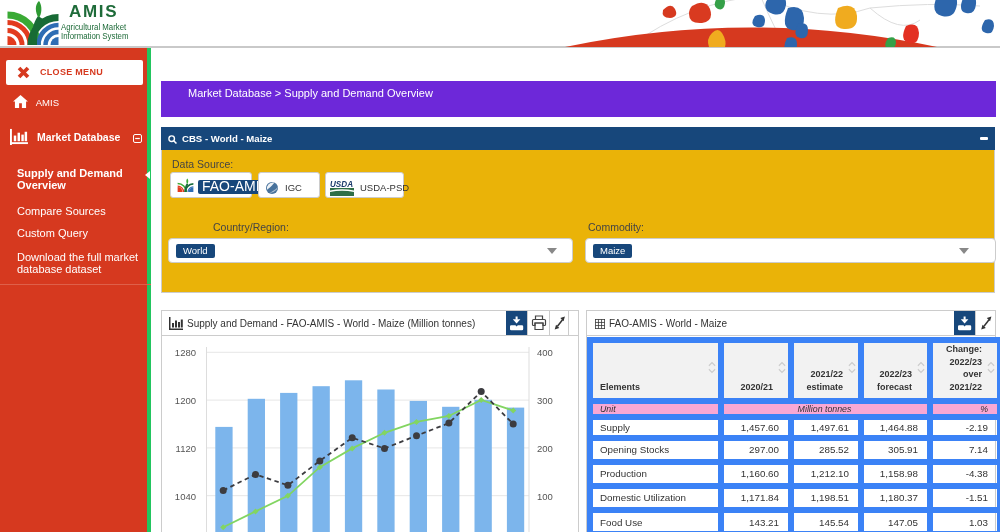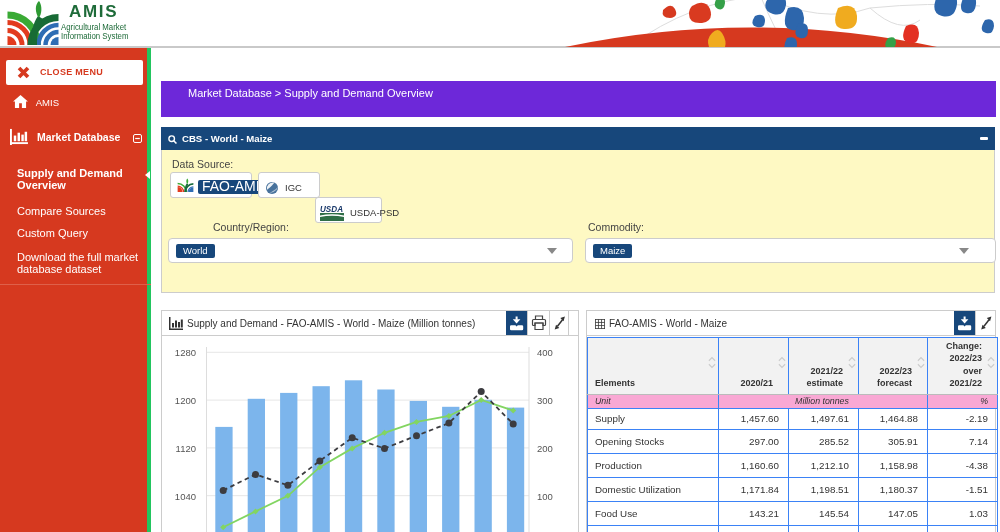--- a/index.html
+++ b/index.html
@@ -21,7 +21,7 @@
 #crumb { position:absolute; left:161px; top:81px; width:835px; height:36px; background:#6d28d9; color:#fff; font-size:11px; line-height:25px; }
 #crumb span { margin-left:27px; }
 
-#cbs { position:absolute; left:161px; top:127px; width:834px; height:166px; border:1px solid #ccc; background:#fef9c3; }
+#cbs { position:absolute; left:161px; top:127px; width:834px; height:166px; border:1px solid #ccc; background:#eab308; }
 #cbshead { position:absolute; left:-1px; top:-1px; width:834px; height:23px; background:#17477b; color:#fff; font-size:9.6px; font-weight:bold; line-height:23px; }
 #cbshead .ttl { margin-left:21px; }
 #cbsminus { position:absolute; right:7px; top:10px; width:8px; height:3px; background:#fff; border-radius:1px; }

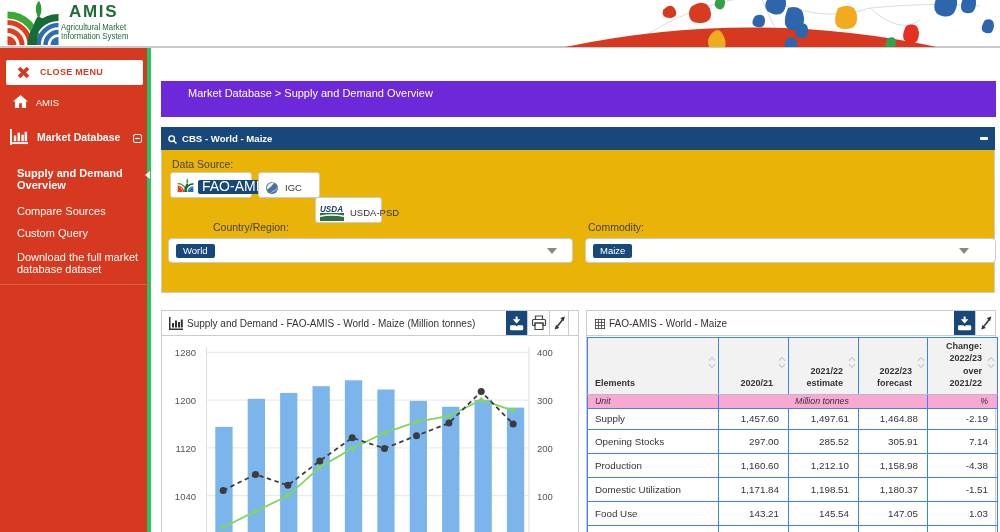--- a/index.html
+++ b/index.html
@@ -172,7 +172,7 @@
       <span style="position:absolute;left:26px;top:8.5px;">IGC</span>
     </div>
 
-    <div class="srcbtn" style="left:153px;top:44px;width:67px;margin-top:25px;">
+    <div class="srcbtn" style="left:163px;top:44px;width:79px;">
       <svg class="abs" style="left:4px;top:6px" width="25" height="17" viewBox="0 0 25 17">
         <text x="0" y="7.5" font-size="9" font-weight="bold" font-style="italic" fill="#1b3a6b" font-family="Liberation Sans" textLength="23" lengthAdjust="spacingAndGlyphs">USDA</text>
         <rect x="0" y="9" width="24" height="8" fill="#2f6e47"></rect>

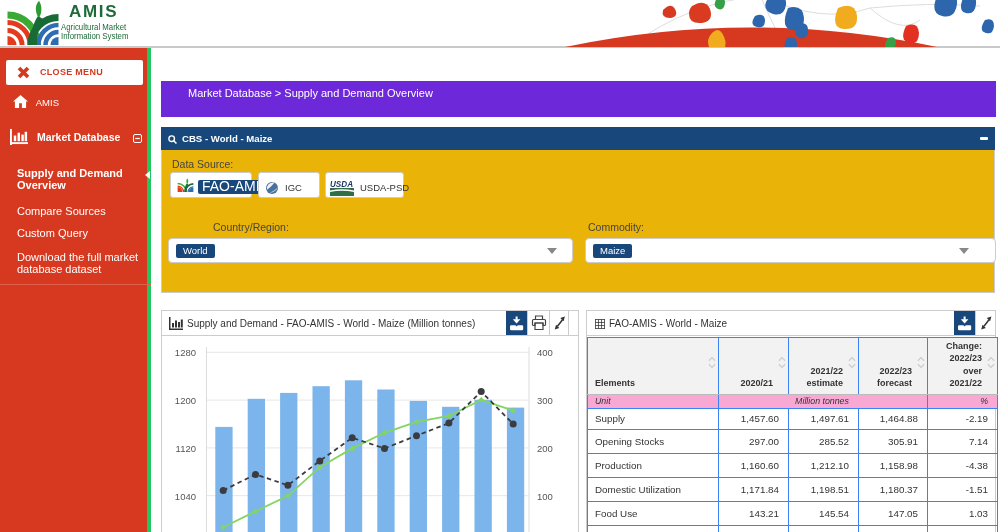--- a/index.html
+++ b/index.html
@@ -41,7 +41,7 @@
 
 #tbl { position:absolute; left:586px; width:410px; height:232px; }
 table { border-collapse:collapse; width:410px; table-layout:fixed; }
-td,th { border:1px solid #3b82f6; font-size:9.8px; color:#333; padding:0 9px 0 7px; }
+td,th { border:6px solid #3b82f6; font-size:9.8px; color:#333; padding:0 9px 0 7px; }
 thead th { background:#f2f2f2; font-weight:bold; font-size:9px; vertical-align:bottom; padding-bottom:4.5px; line-height:12.5px; position:relative; border-bottom:1px solid #bbb; }
 thead th.num { padding-right:15px; }
 .num { text-align:right; }

